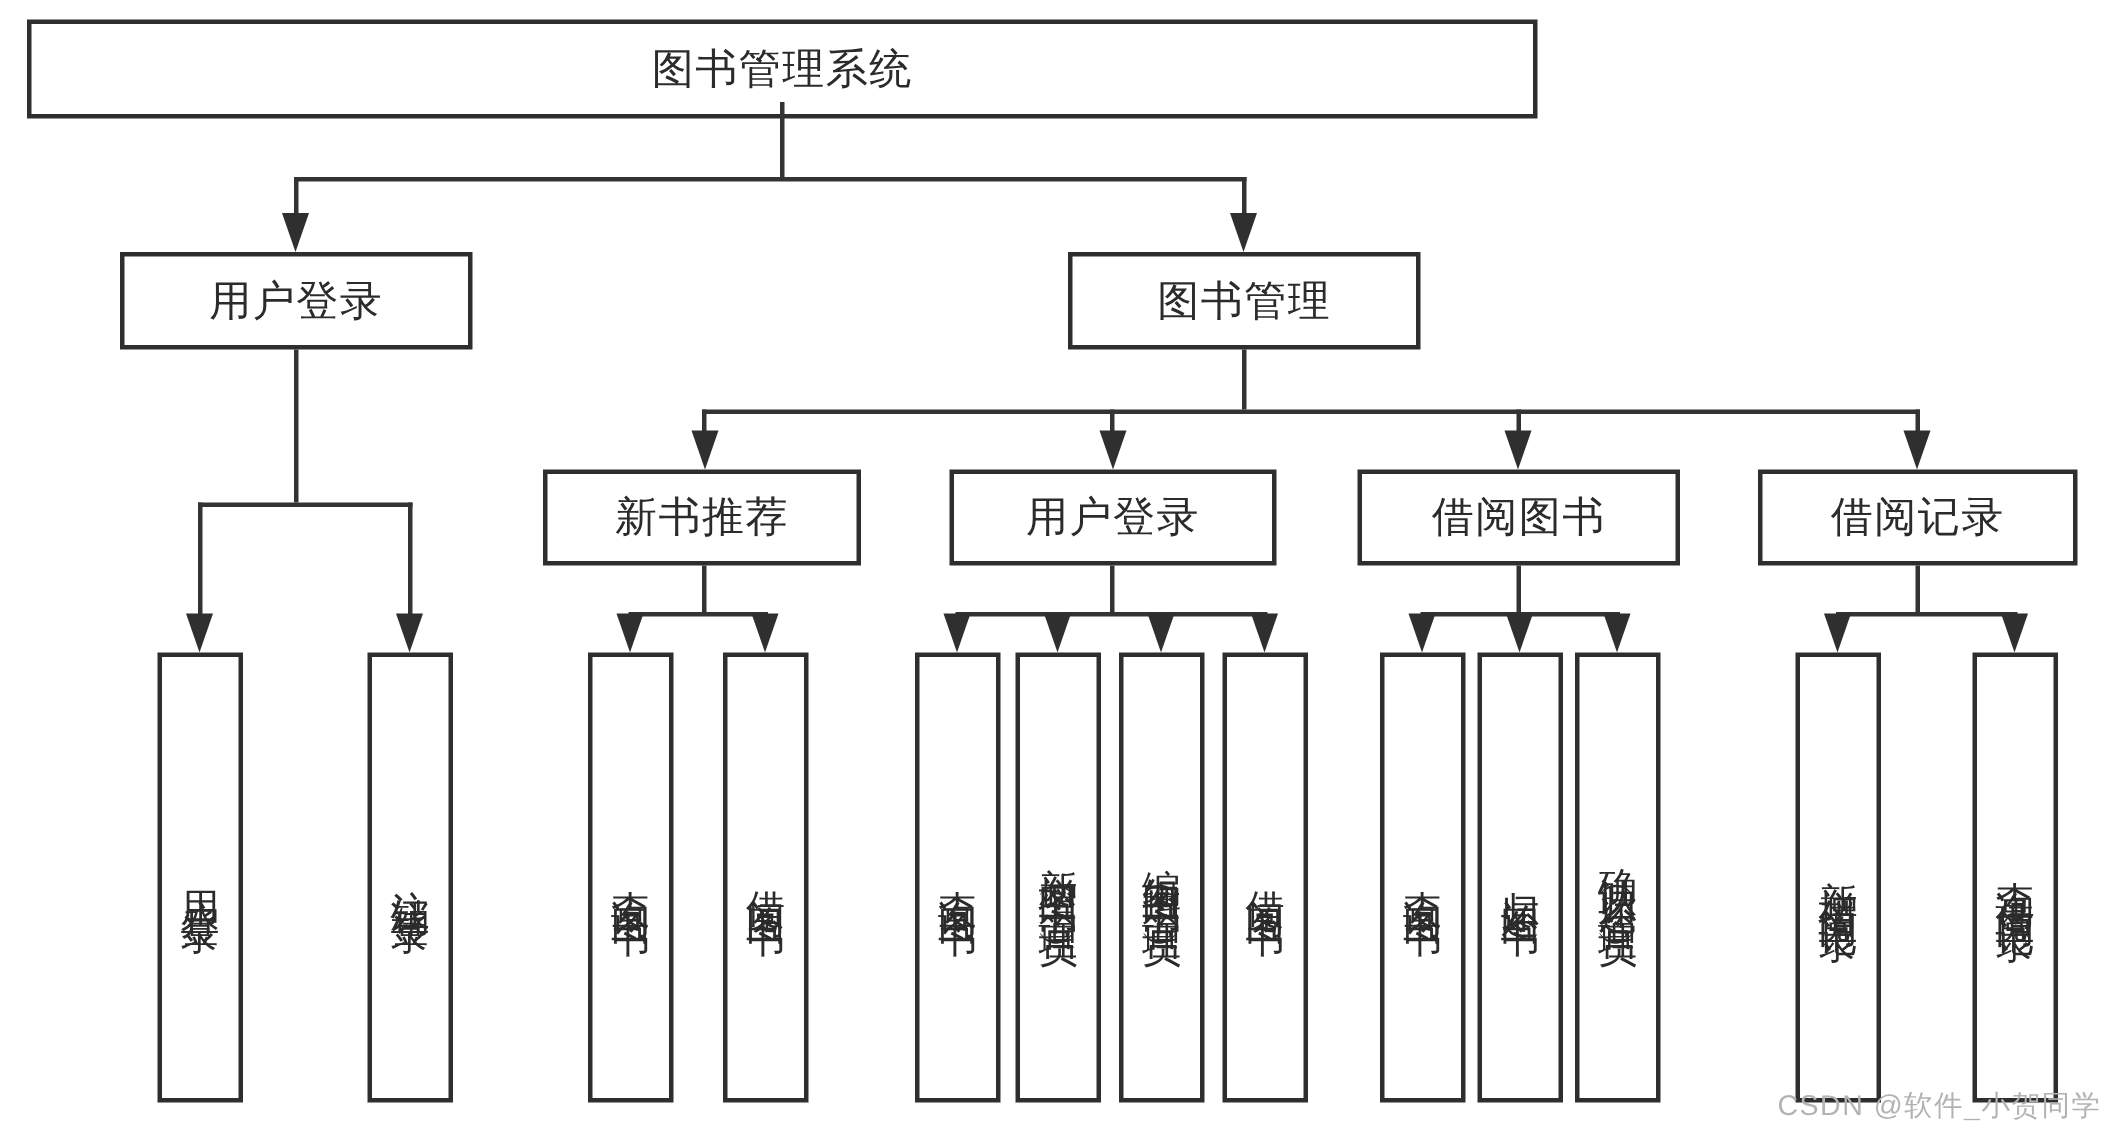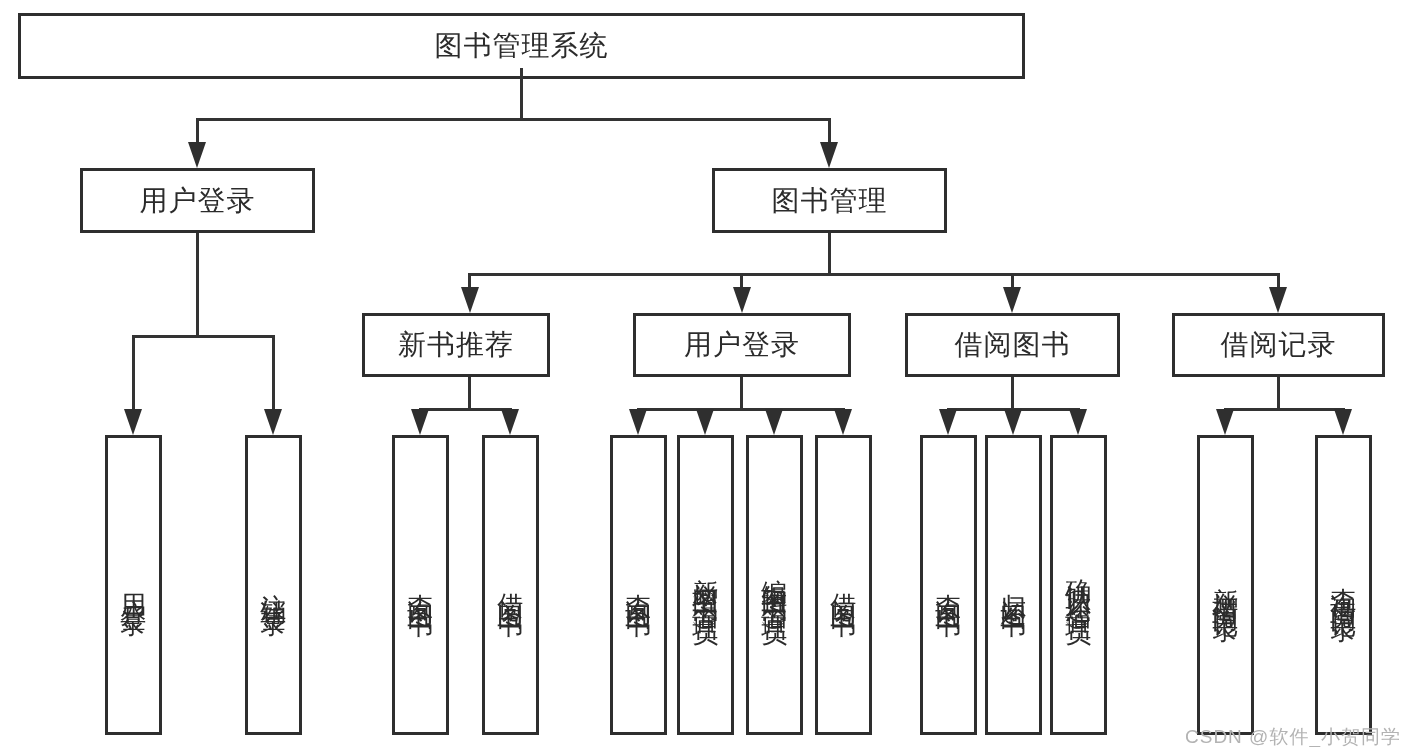--- a/index.html
+++ b/index.html
@@ -88,7 +88,7 @@
   <div class="vline" style="left:1277px;top:273px;height:16px;"></div>
   <div class="arrow" style="left:1269px;top:287px;"></div>
 
-  <div class="box" style="left:362px;top:313px;width:188px;height:64px;">
+  <div class="box" style="left:362px;top:313px;width:212px;height:64px;">
     <span>新书推荐</span>
   </div>
   <div class="box" style="left:633px;top:313px;width:218px;height:64px;">

